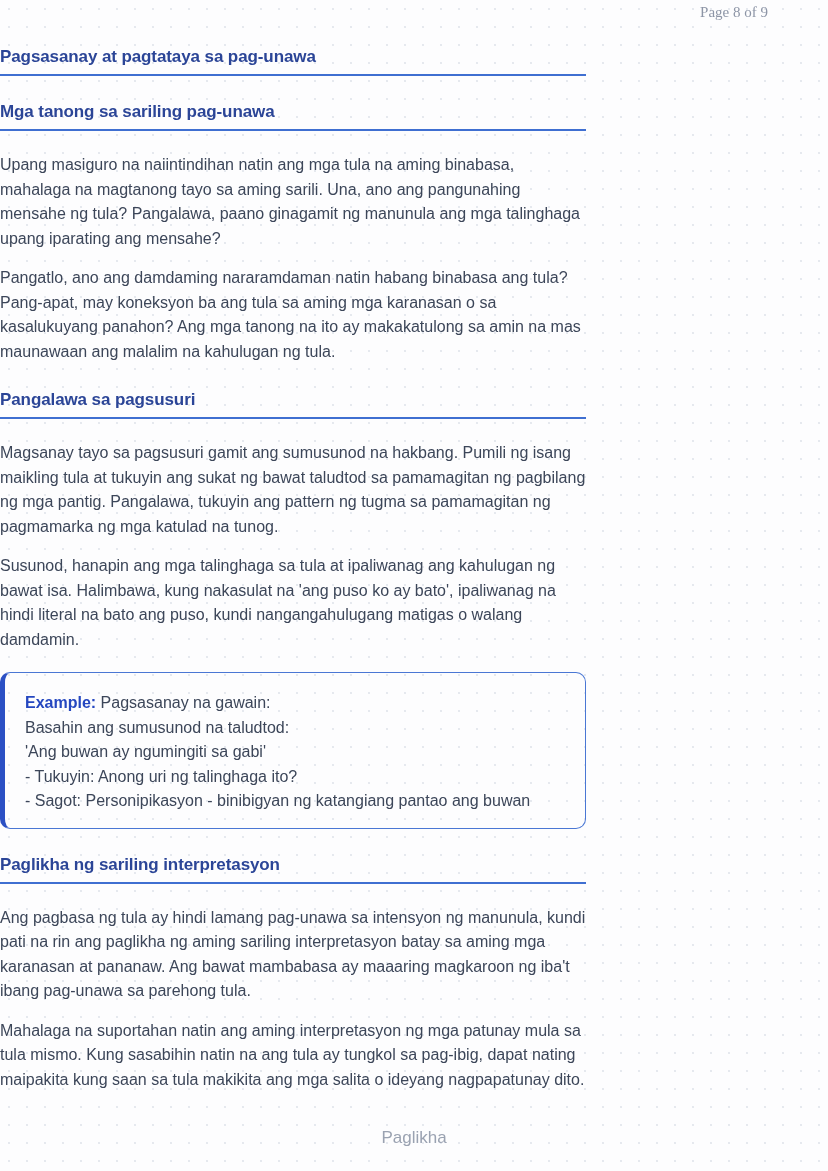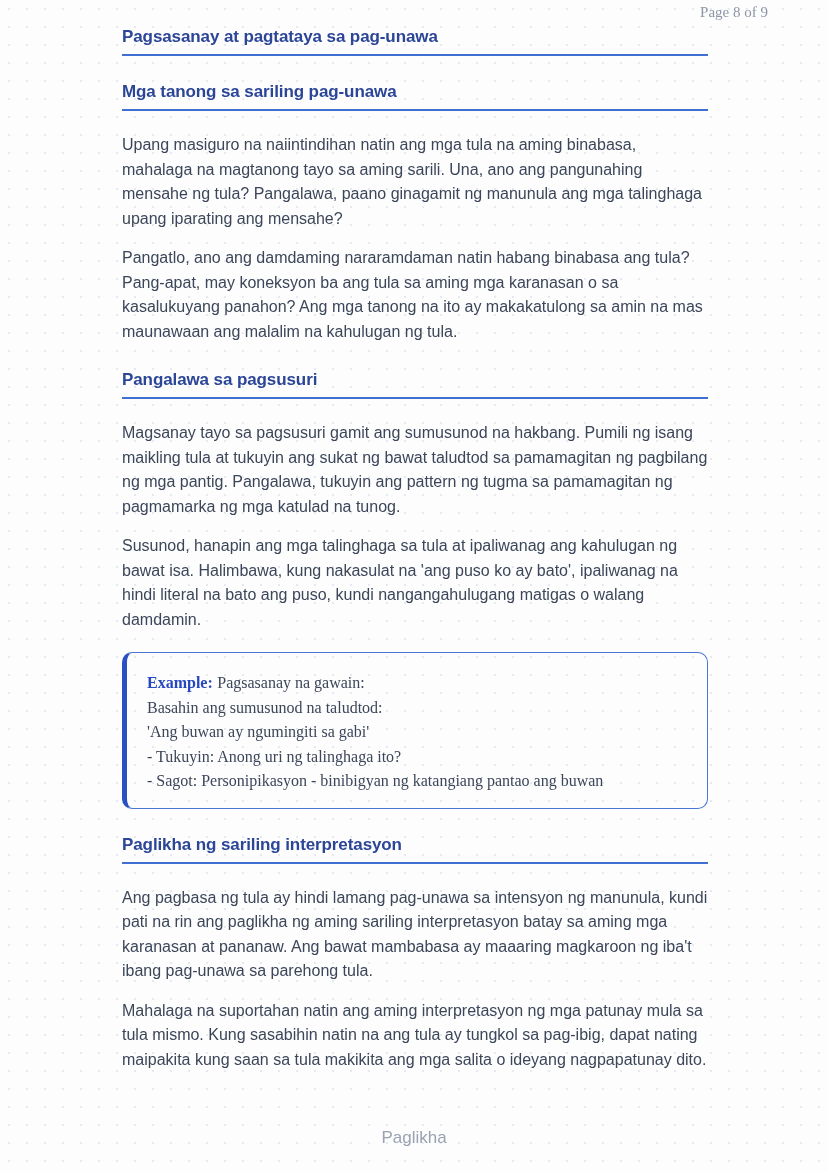--- a/index.html
+++ b/index.html
@@ -29,8 +29,7 @@
 
   .content {
     width: 586px;
-    margin-left: 122px;
-    padding-top: 28px;
+    padding-top: 48px;
   }
 
   .section-heading {

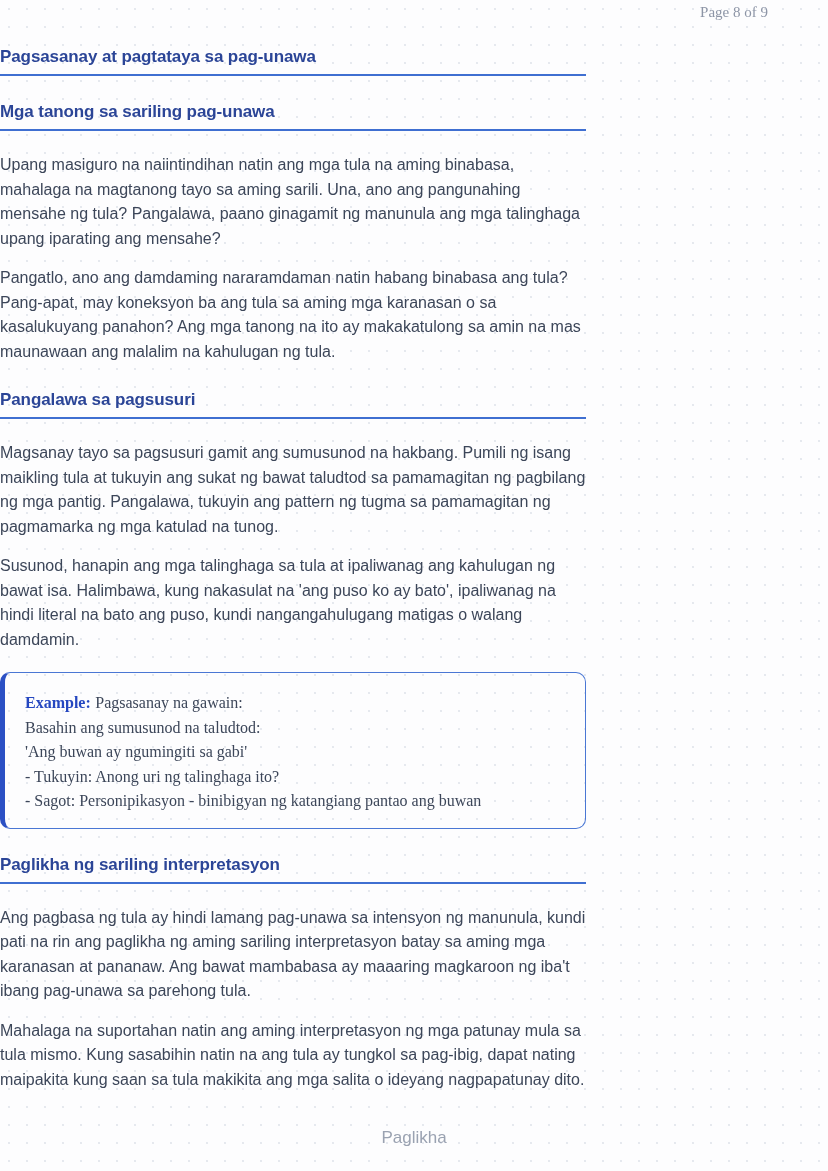--- a/index.html
+++ b/index.html
@@ -59,7 +59,6 @@
     border-left: 5px solid #2b50c4;
     border-radius: 10px;
     padding: 18px 24px 14px 20px;
-    font-family: Liberation Serif, serif;
   }
 
   .box-line {

